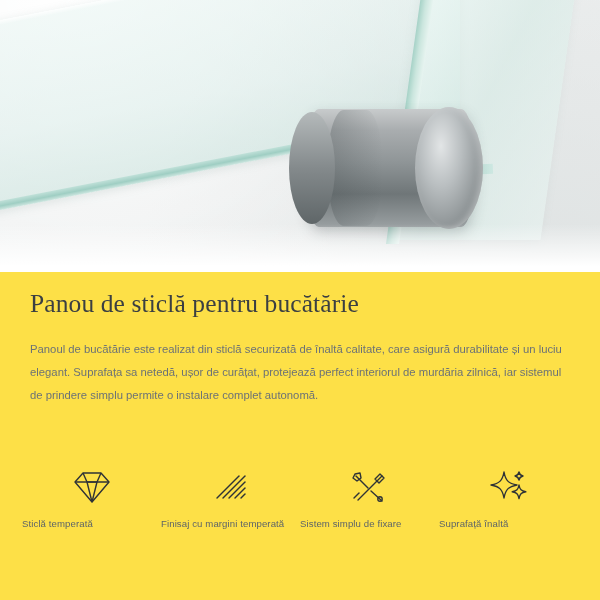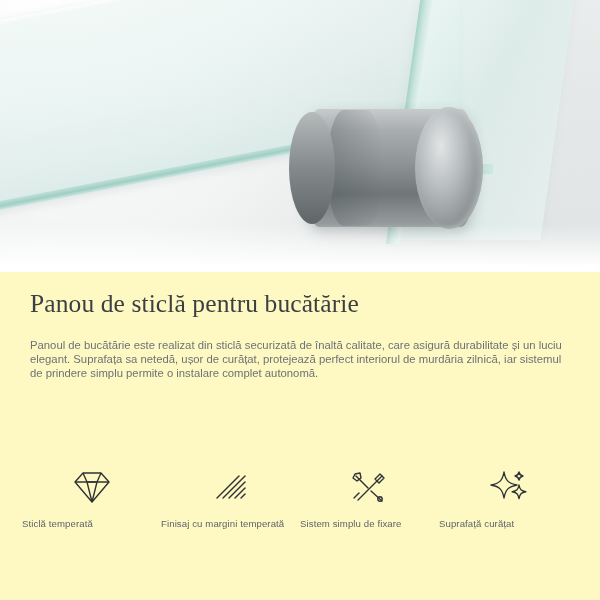--- a/index.html
+++ b/index.html
@@ -165,7 +165,7 @@
     top: 272px;
     width: 600px;
     height: 328px;
-    background: #fef9c3;
+    background: #fde047;
     box-sizing: border-box;
     padding: 16px 30px 0 30px;
   }

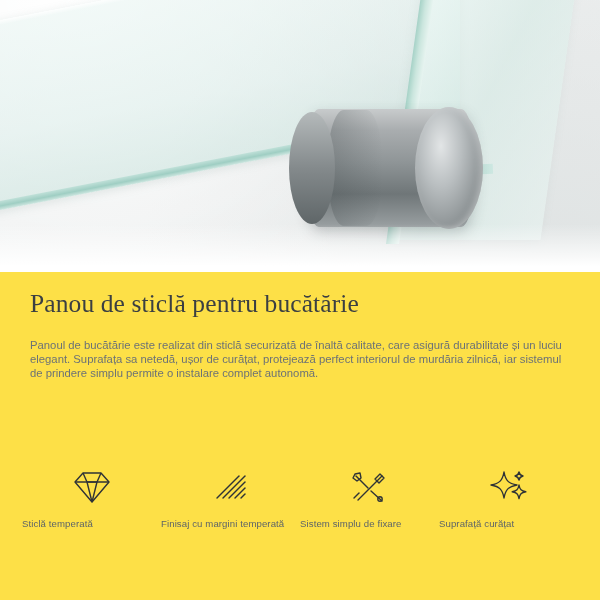--- a/index.html
+++ b/index.html
@@ -184,7 +184,7 @@
   .body-copy {
     margin: 18px 0 8px 0;
     font-size: 11.3px;
-    line-height: 14px;
+    line-height: 23px;
     color: #6c7276;
     font-family: "Liberation Sans", sans-serif;
     max-width: 545px;

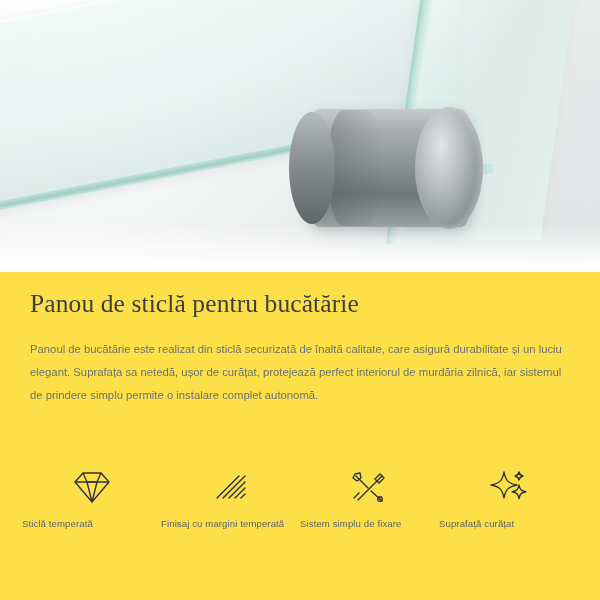--- a/index.html
+++ b/index.html
@@ -302,7 +302,7 @@
           <path d="M31 3 C31.5 5.6 32.4 6.5 35 7 C32.4 7.5 31.5 8.4 31 11 C30.5 8.4 29.6 7.5 27 7 C29.6 6.5 30.5 5.6 31 3 Z"></path>
         </svg>
       </div>
-      <div class="feature-label">Suprafață curățat</div>
+      <div class="feature-label">Suprafață înaltă</div>
     </div>
 
   </div>

